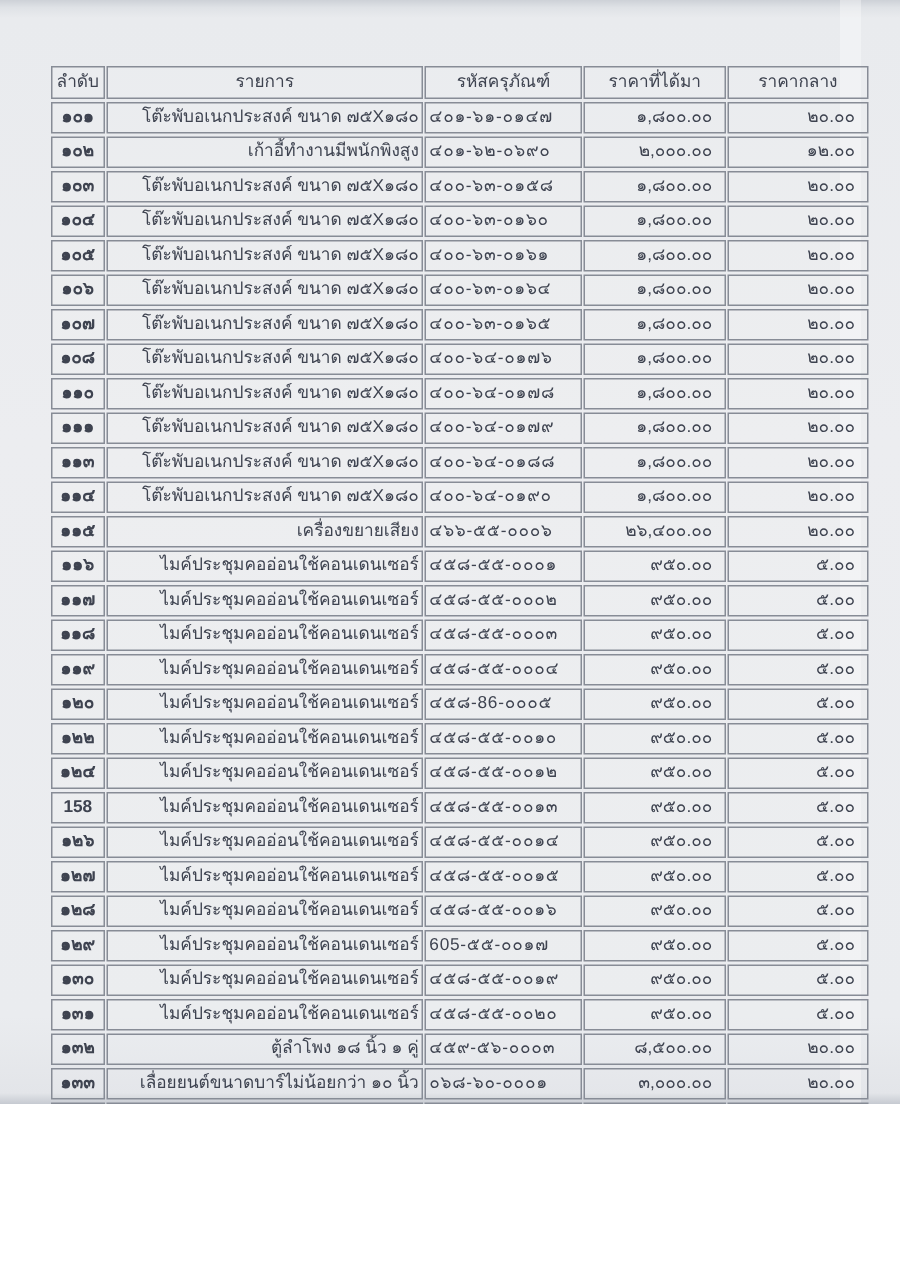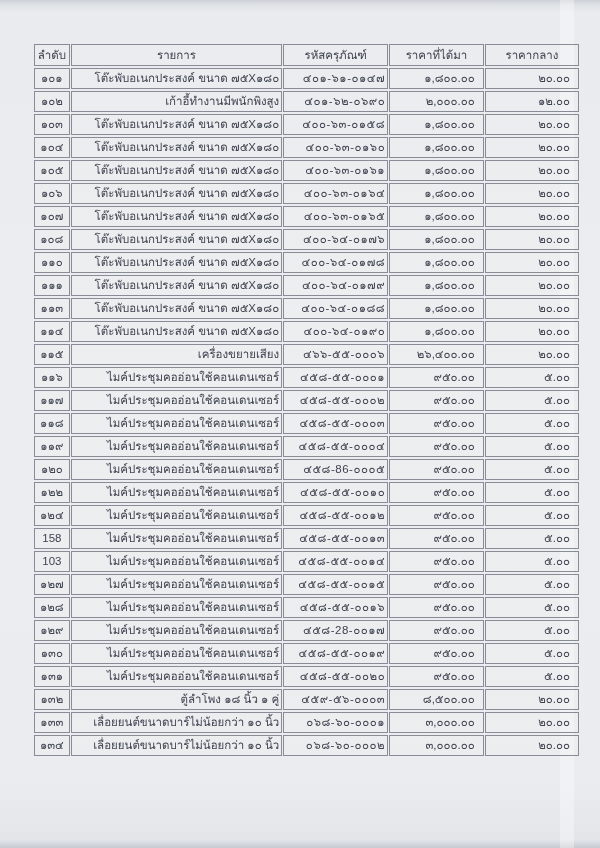--- a/index.html
+++ b/index.html
@@ -12,7 +12,7 @@
   .paper {
     position: relative;
     width: 600px;
-    height: 848px;
+    height: 736px;
     background: linear-gradient(180deg,
       #cdd1d7 0px, #dfe2e6 5px, #e9ebee 12px,
       #ecedf0 40%, #eaecef 92%, #e3e5e9 99%, #c6cad1 100%);

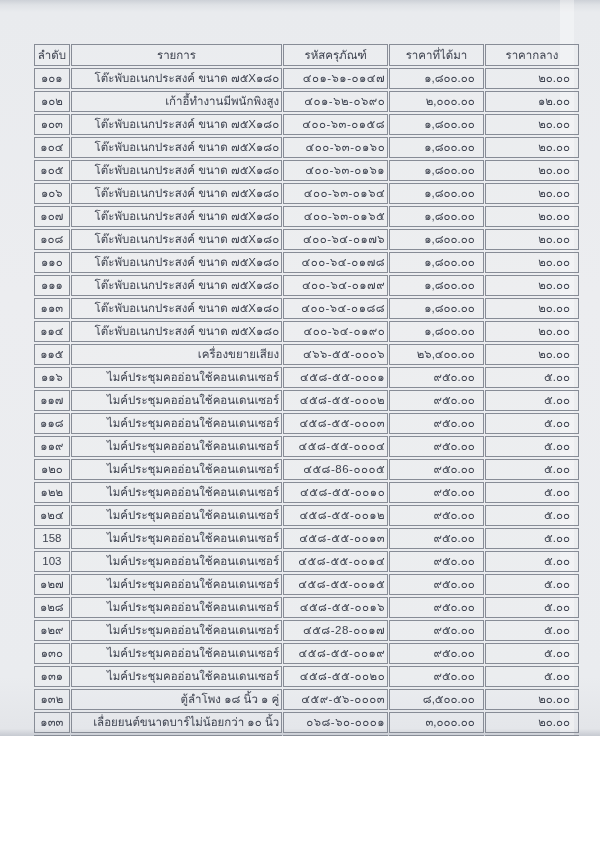--- a/index.html
+++ b/index.html
@@ -52,7 +52,7 @@
     background: rgba(255,255,255,0.06);
   }
   thead th { text-align: center; height: 20px; }
-  td.col-no   { text-align: center; }
+  td.col-no   { text-align: center; font-weight: bold; }
   td.col-item { text-align: right; padding-left: 5px; }
   td.col-code { text-align: right; letter-spacing: 0.5px; }
   td.col-acquired, td.col-central { text-align: right; padding-right: 8px; }

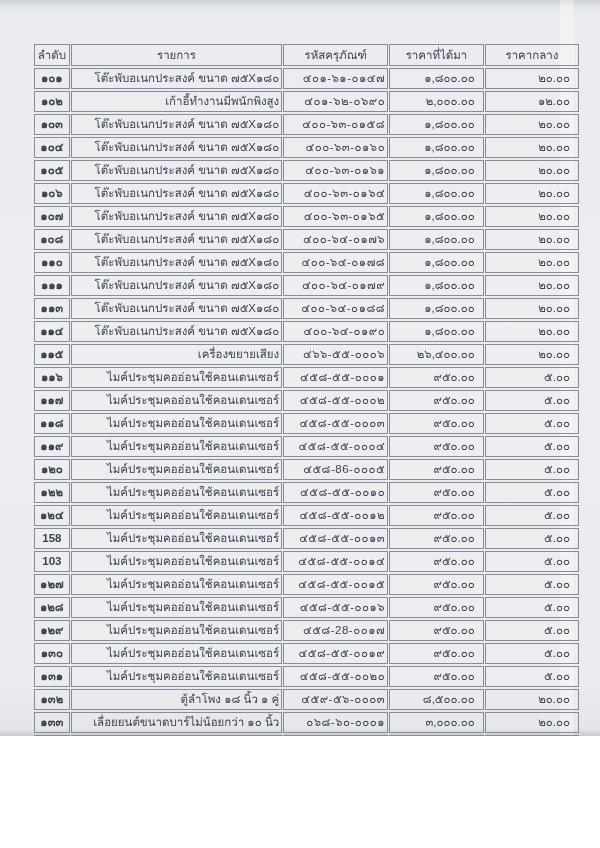--- a/index.html
+++ b/index.html
@@ -54,7 +54,7 @@
   thead th { text-align: center; height: 20px; }
   td.col-no   { text-align: center; font-weight: bold; }
   td.col-item { text-align: right; padding-left: 5px; }
-  td.col-code { text-align: right; letter-spacing: 0.5px; }
+  td.col-code { text-align: left; letter-spacing: 0.5px; }
   td.col-acquired, td.col-central { text-align: right; padding-right: 8px; }
 </style>
 </head>

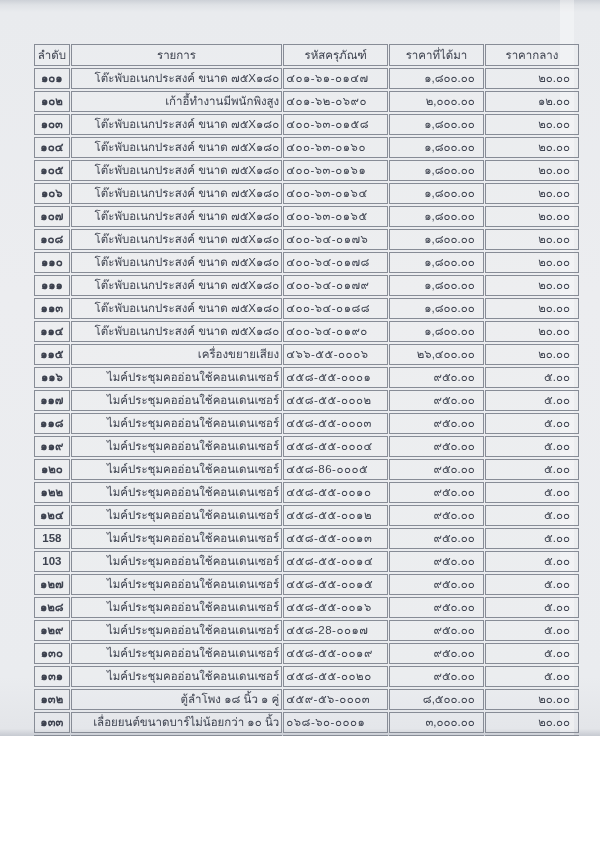--- a/index.html
+++ b/index.html
@@ -229,7 +229,7 @@
           <td class="col-central">๕.๐๐</td>
         </tr>
         <tr>
-          <td class="col-no">103</td>
+          <td class="col-no">๑๒๖</td>
           <td class="col-item">ไมค์ประชุมคออ่อนใช้คอนเดนเซอร์</td>
           <td class="col-code">๔๕๘-๕๕-๐๐๑๔</td>
           <td class="col-acquired">๙๕๐.๐๐</td>

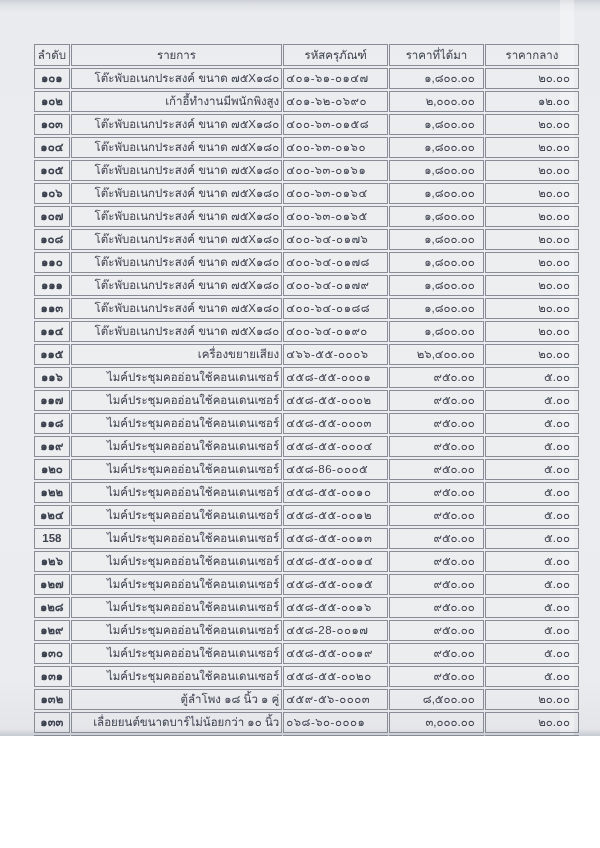--- a/index.html
+++ b/index.html
@@ -252,7 +252,7 @@
         <tr>
           <td class="col-no">๑๒๙</td>
           <td class="col-item">ไมค์ประชุมคออ่อนใช้คอนเดนเซอร์</td>
-          <td class="col-code">๔๕๘-28-๐๐๑๗</td>
+          <td class="col-code">605-๕๕-๐๐๑๗</td>
           <td class="col-acquired">๙๕๐.๐๐</td>
           <td class="col-central">๕.๐๐</td>
         </tr>

